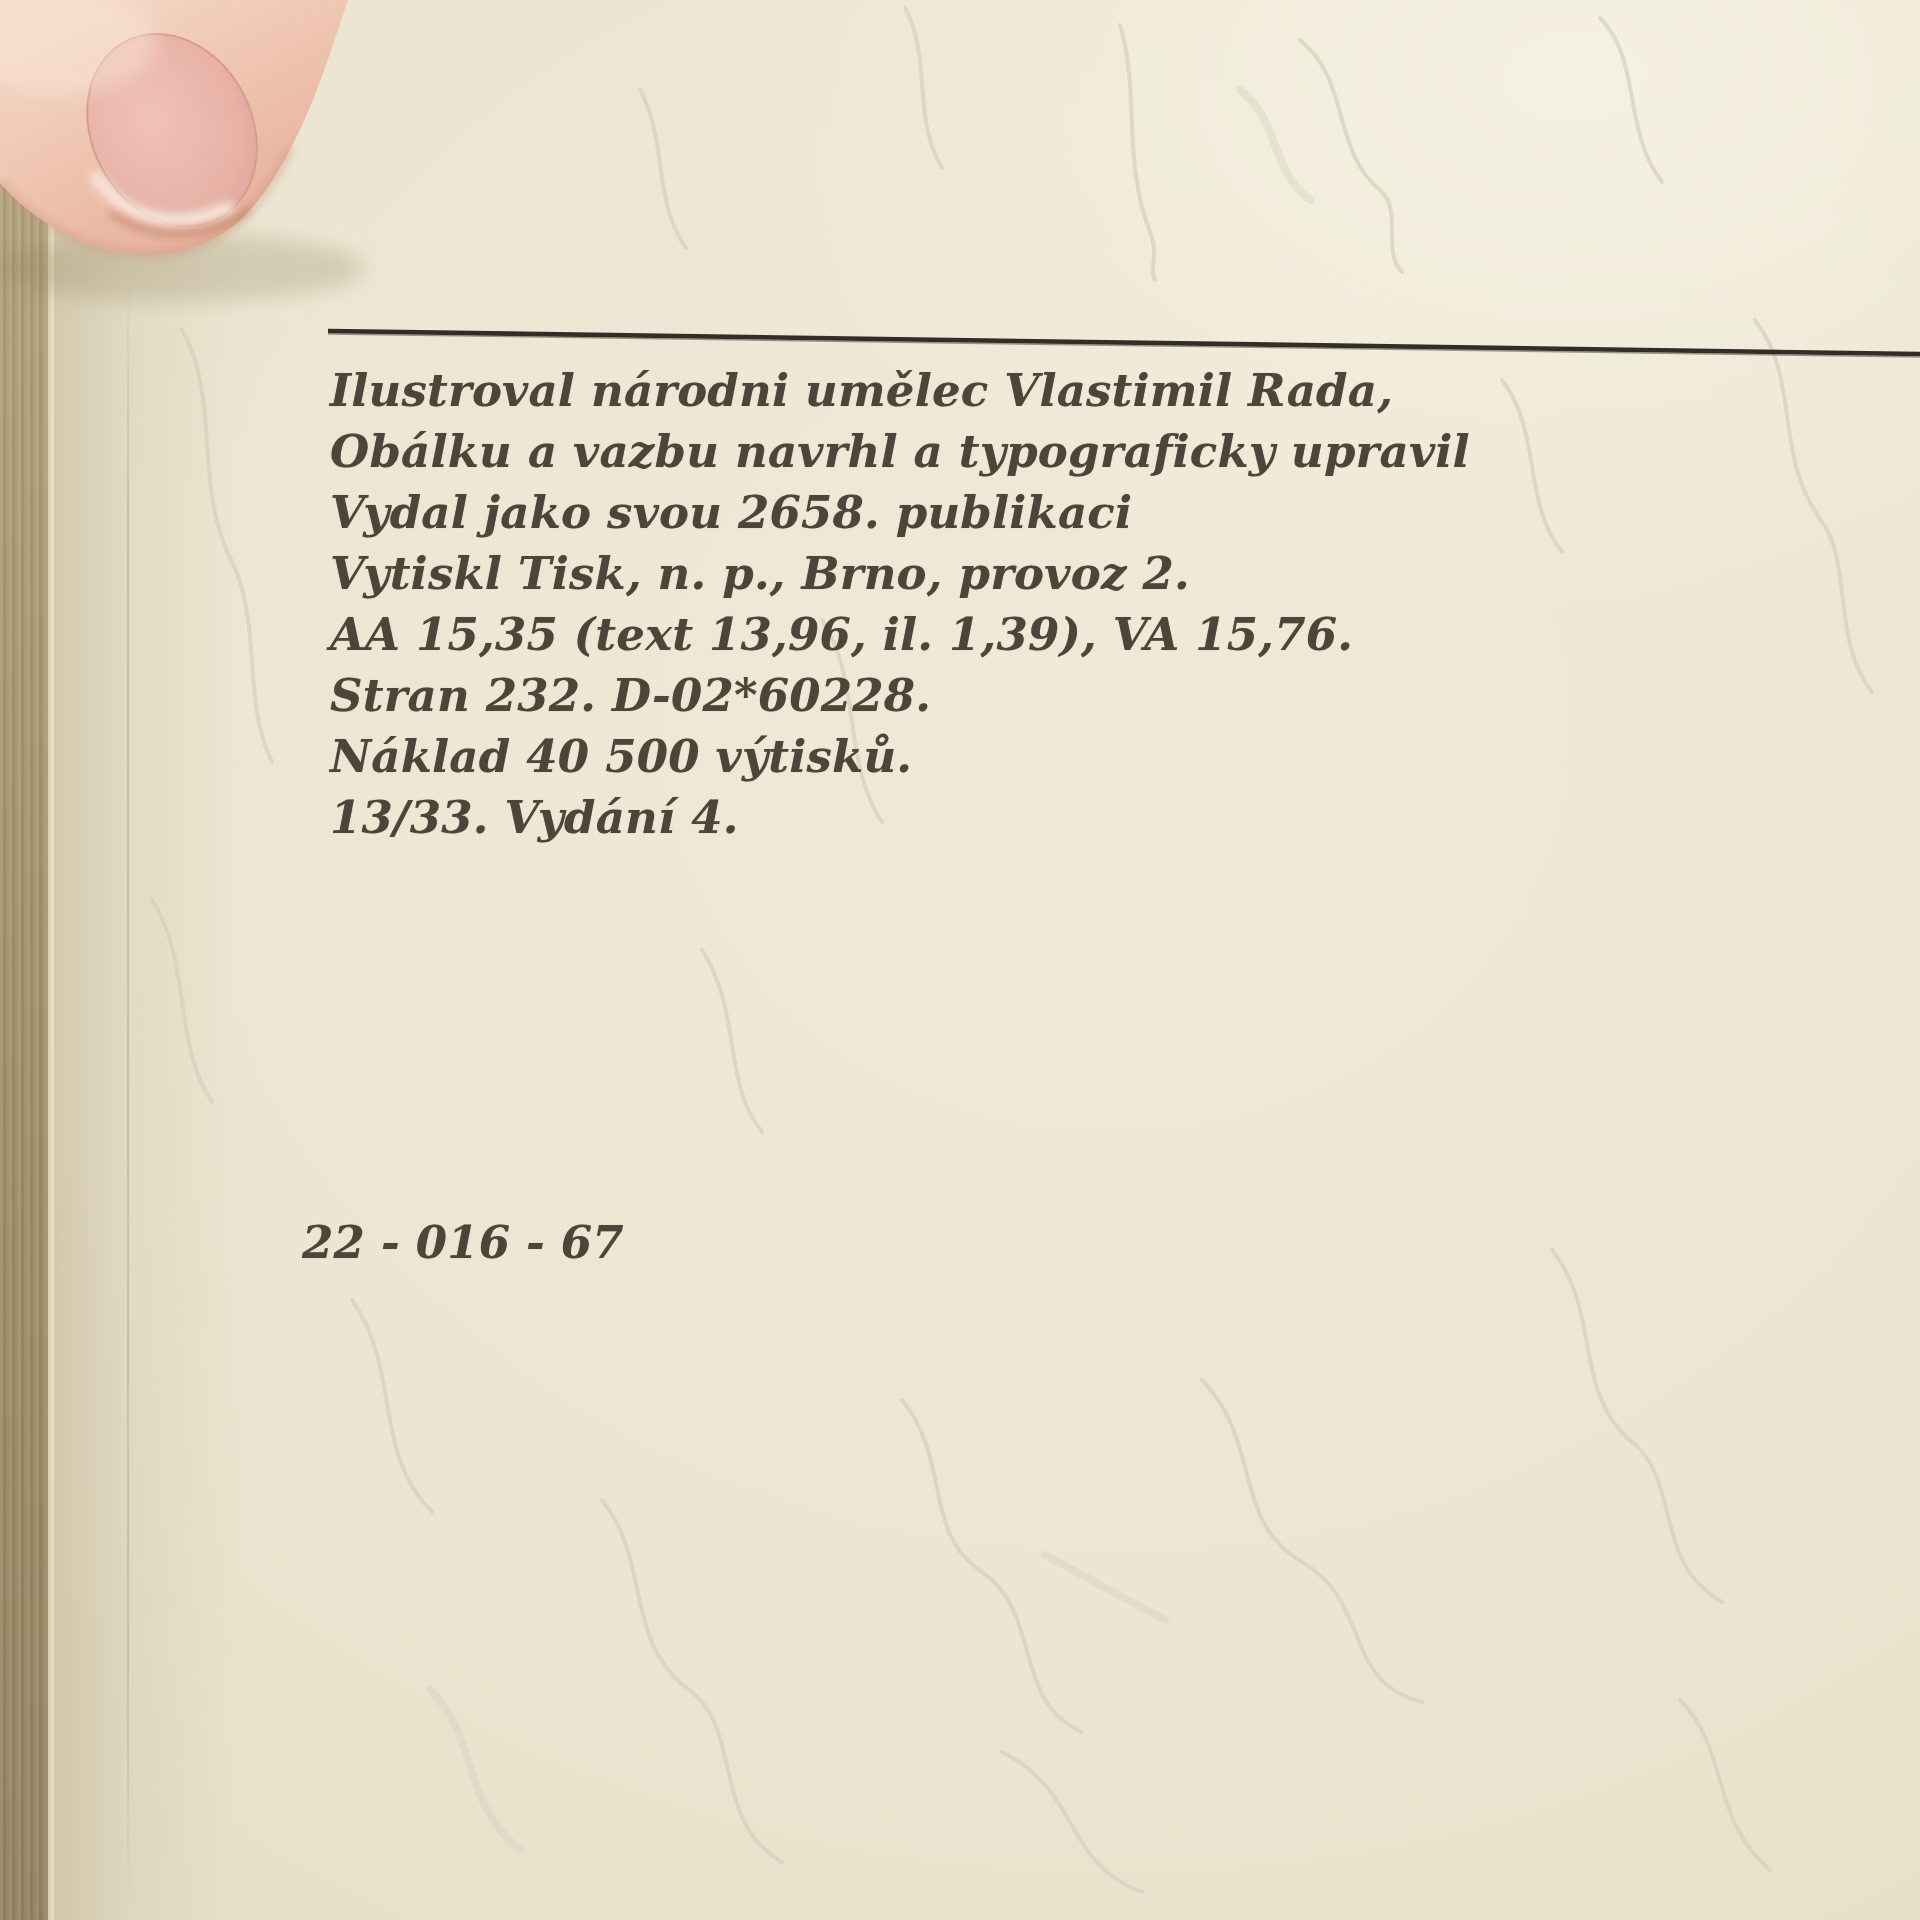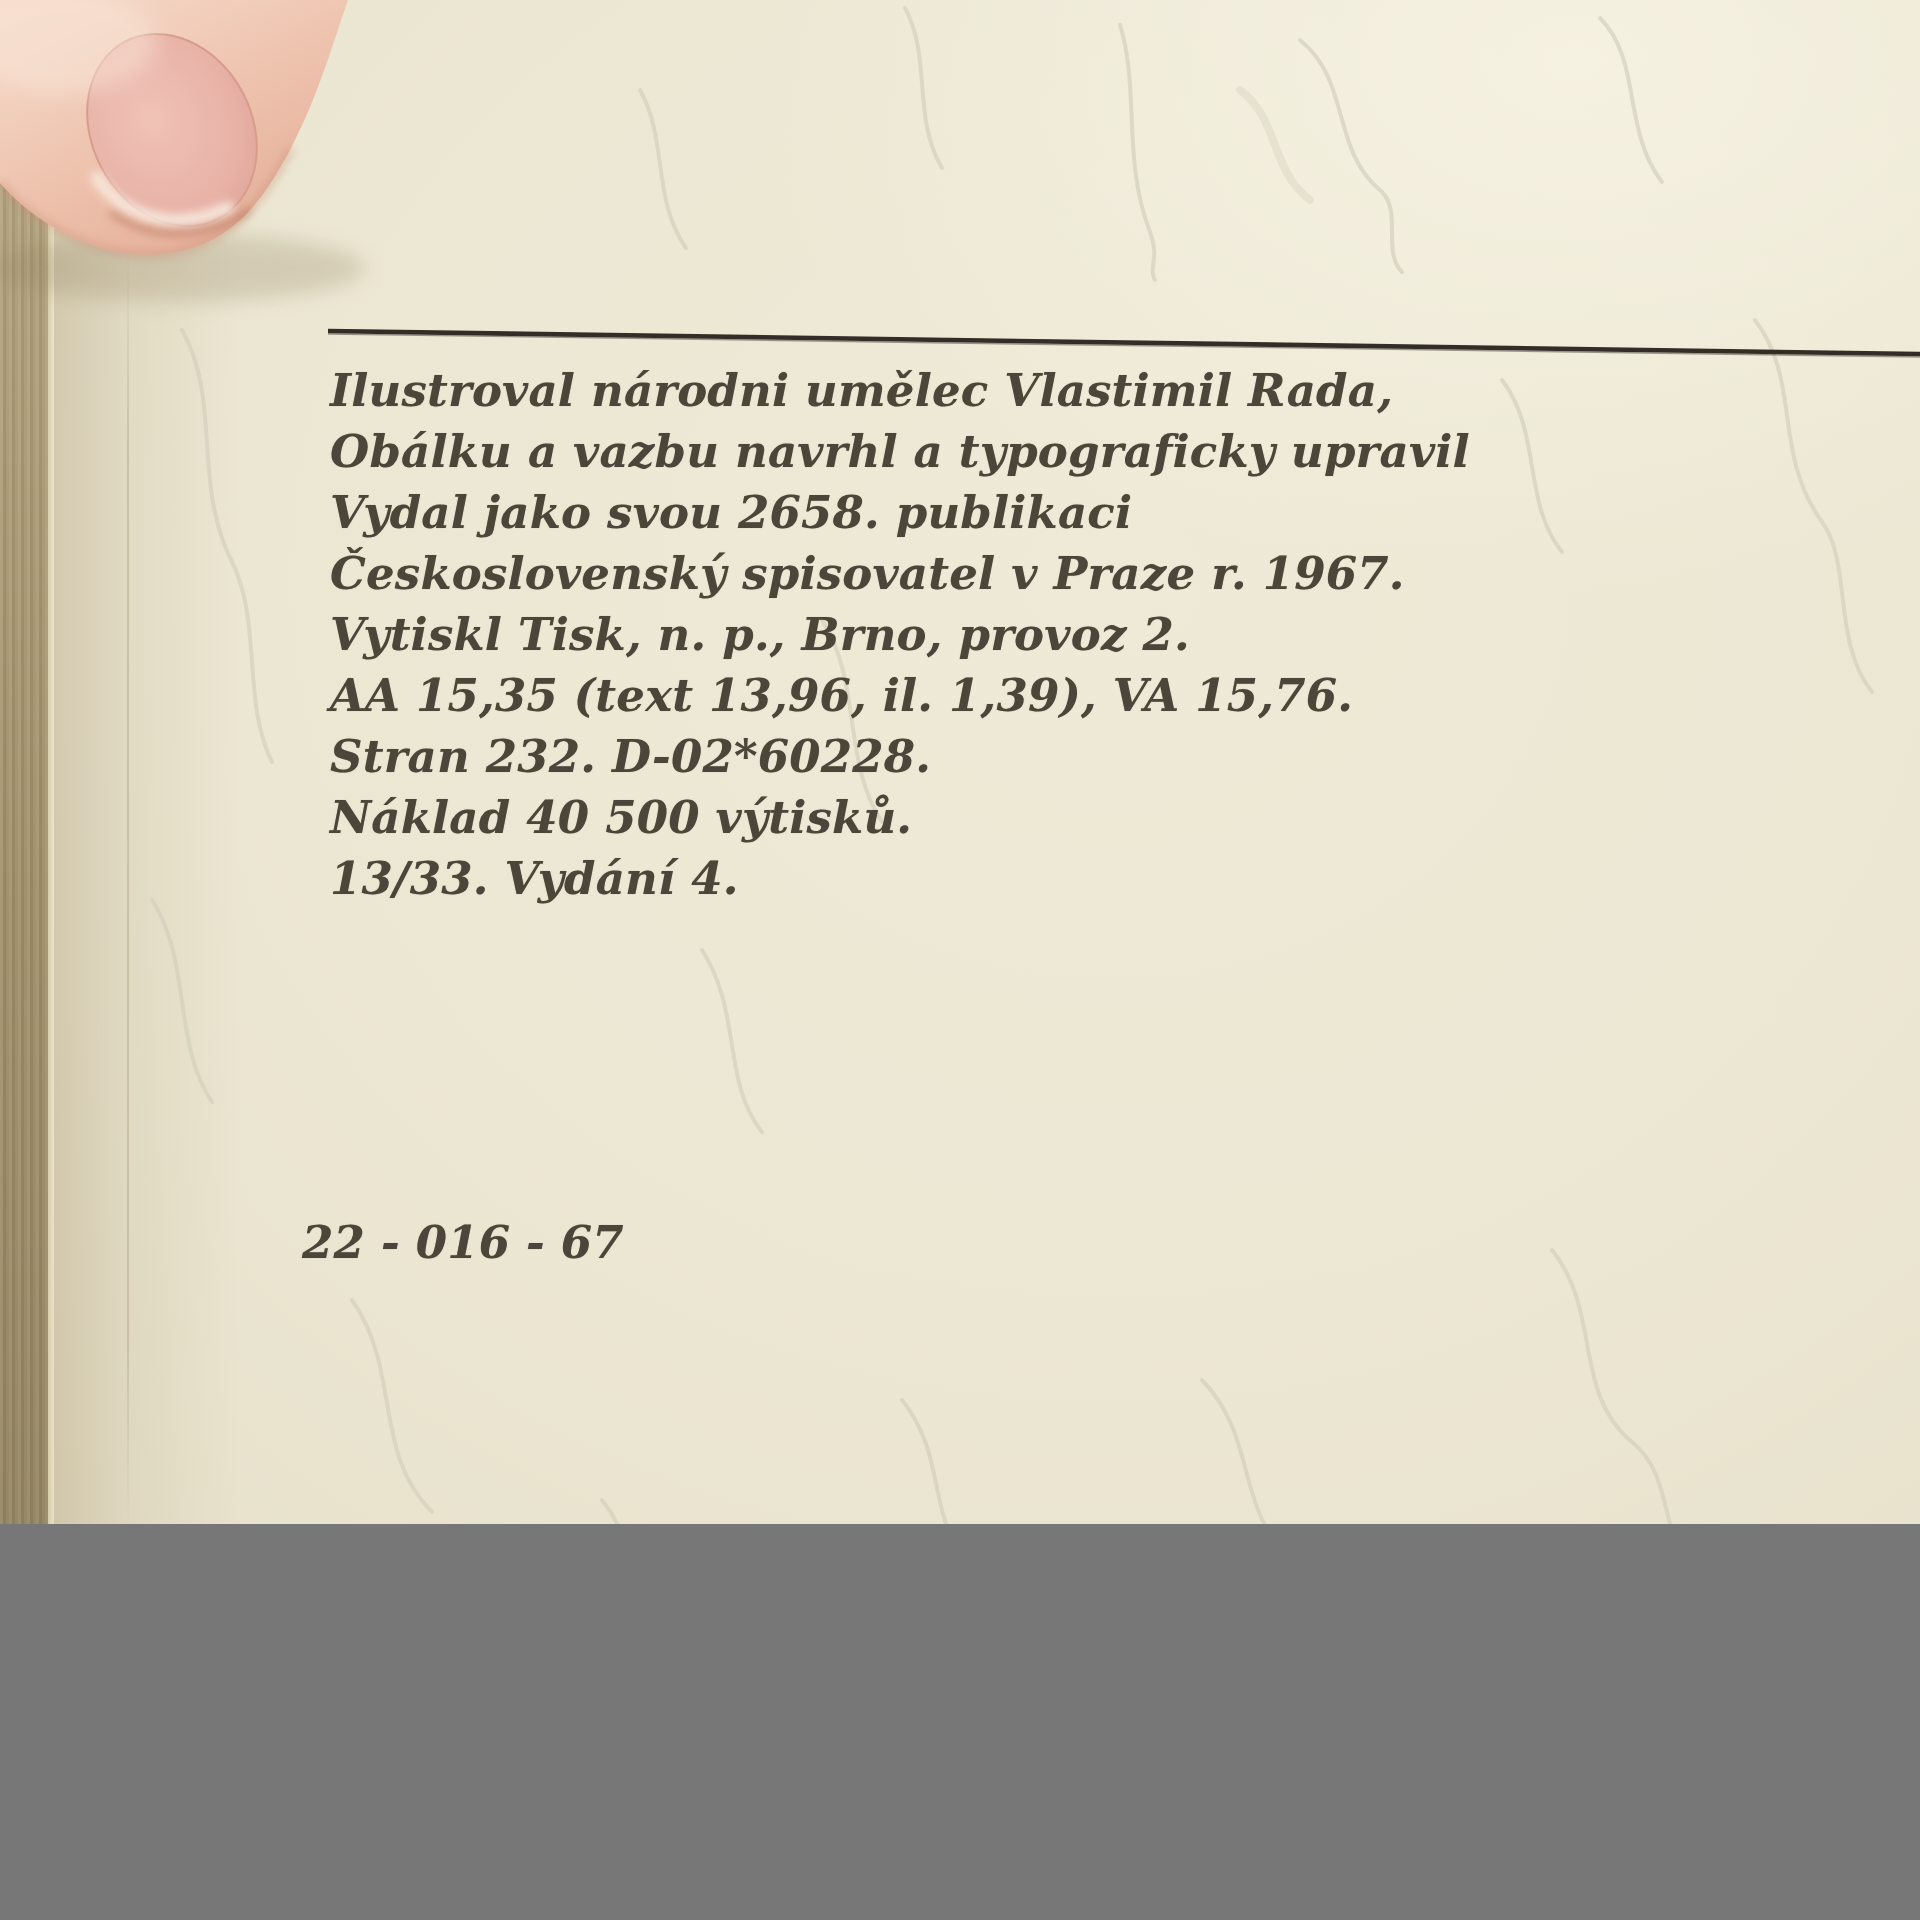--- a/index.html
+++ b/index.html
@@ -5,7 +5,7 @@
   html,body{margin:0;padding:0;background:#777;}
   #photo{
     position:relative;
-    width:1920px;height:1524px;
+    width:1920px;height:1920px;
     overflow:hidden;
     background:
       radial-gradient(ellipse 1400px 900px at 82% 4%, rgba(247,243,228,.85) 0%, rgba(247,243,228,0) 60%),

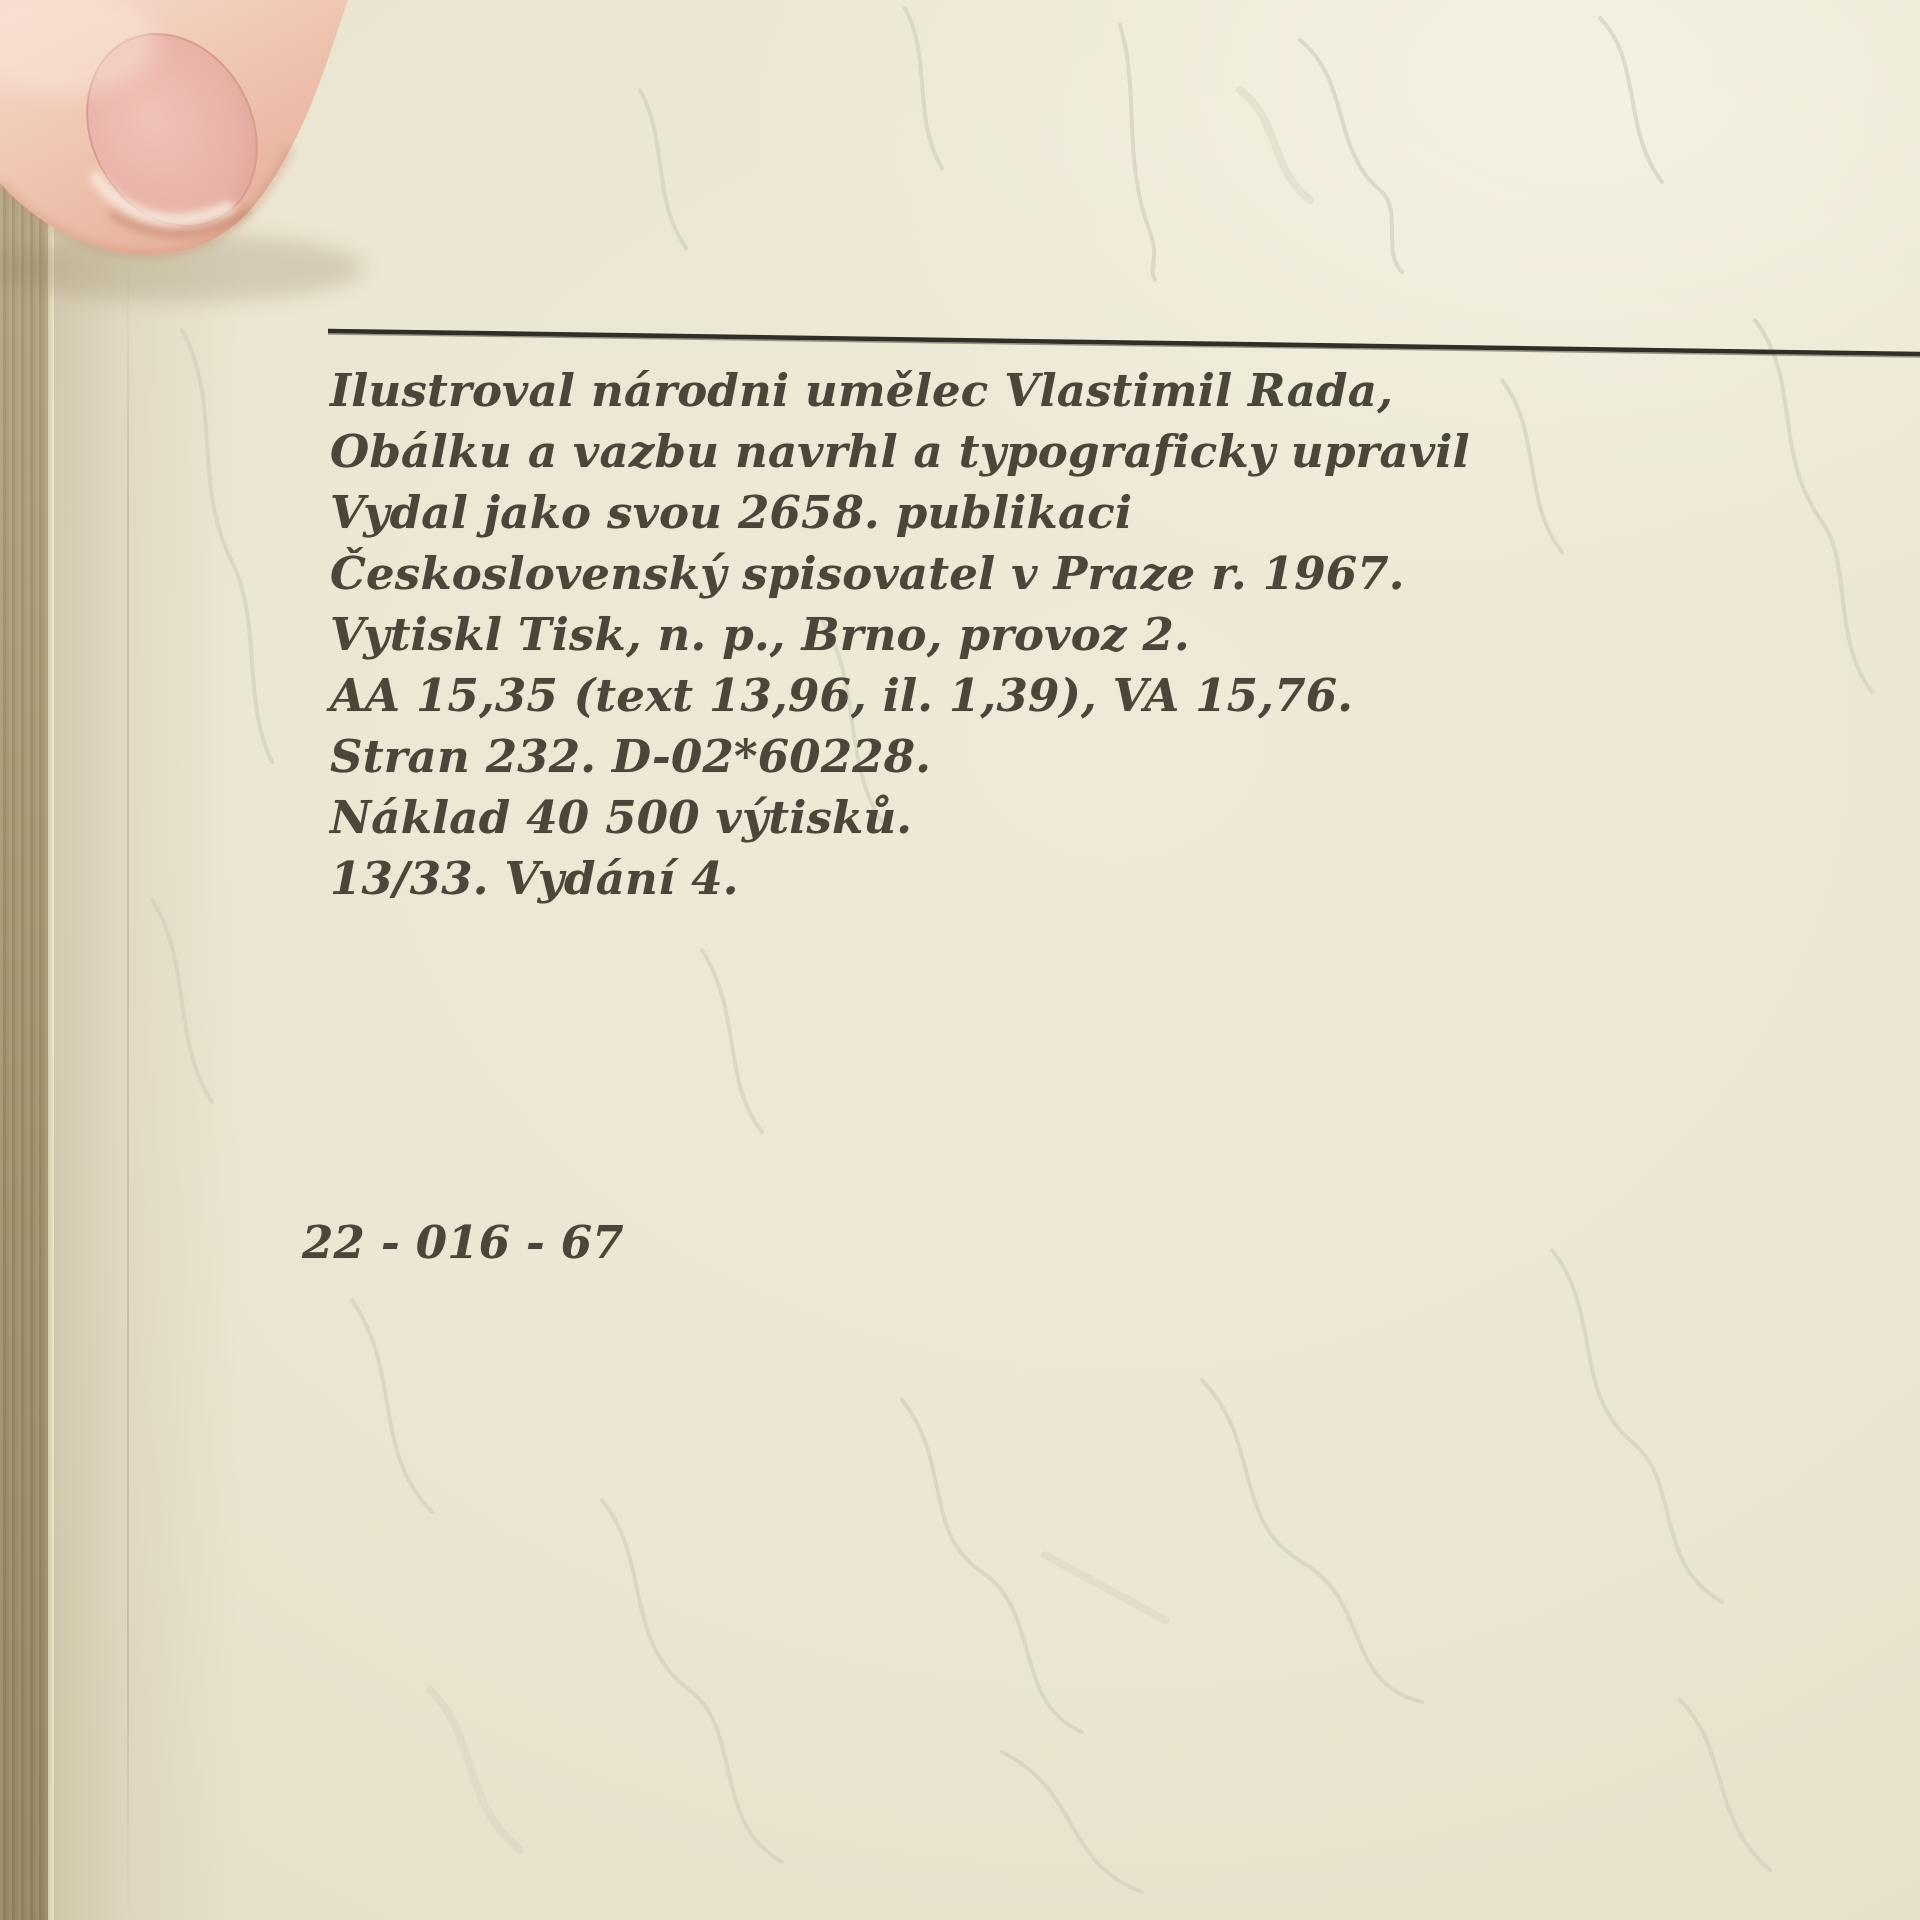--- a/index.html
+++ b/index.html
@@ -95,7 +95,6 @@
     <div>Ilustroval národni umělec Vlastimil Rada,</div>
     <div>Obálku a vazbu navrhl a typograficky upravil</div>
     <div>Vydal jako svou 2658. publikaci</div>
-    <div>Československý spisovatel v Praze r. 1967.</div>
     <div>Vytiskl Tisk, n. p., Brno, provoz 2.</div>
     <div>AA 15,35 (text 13,96, il. 1,39), VA 15,76.</div>
     <div>Stran 232. D-02*60228.</div>

